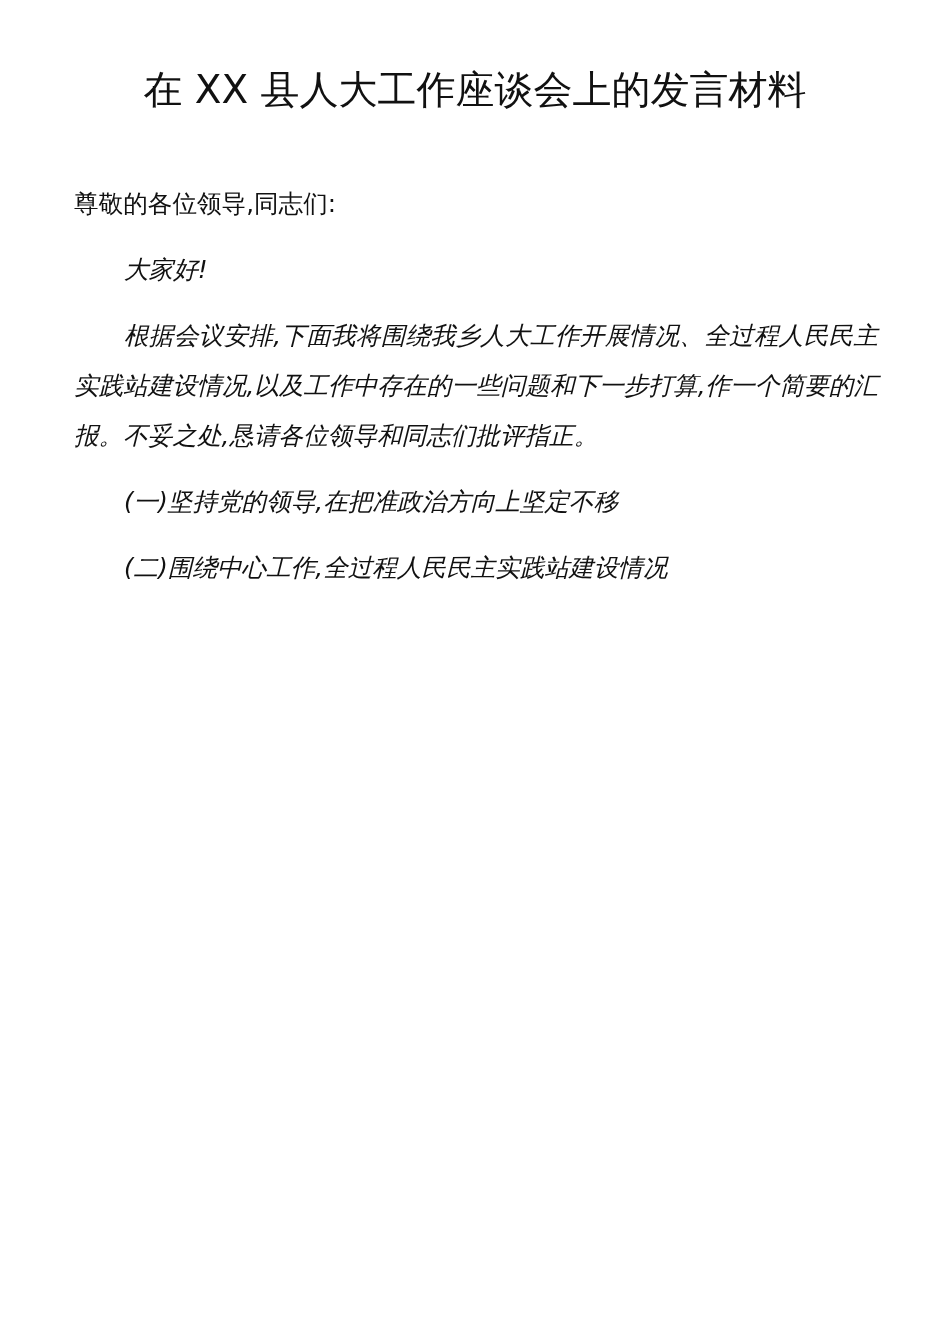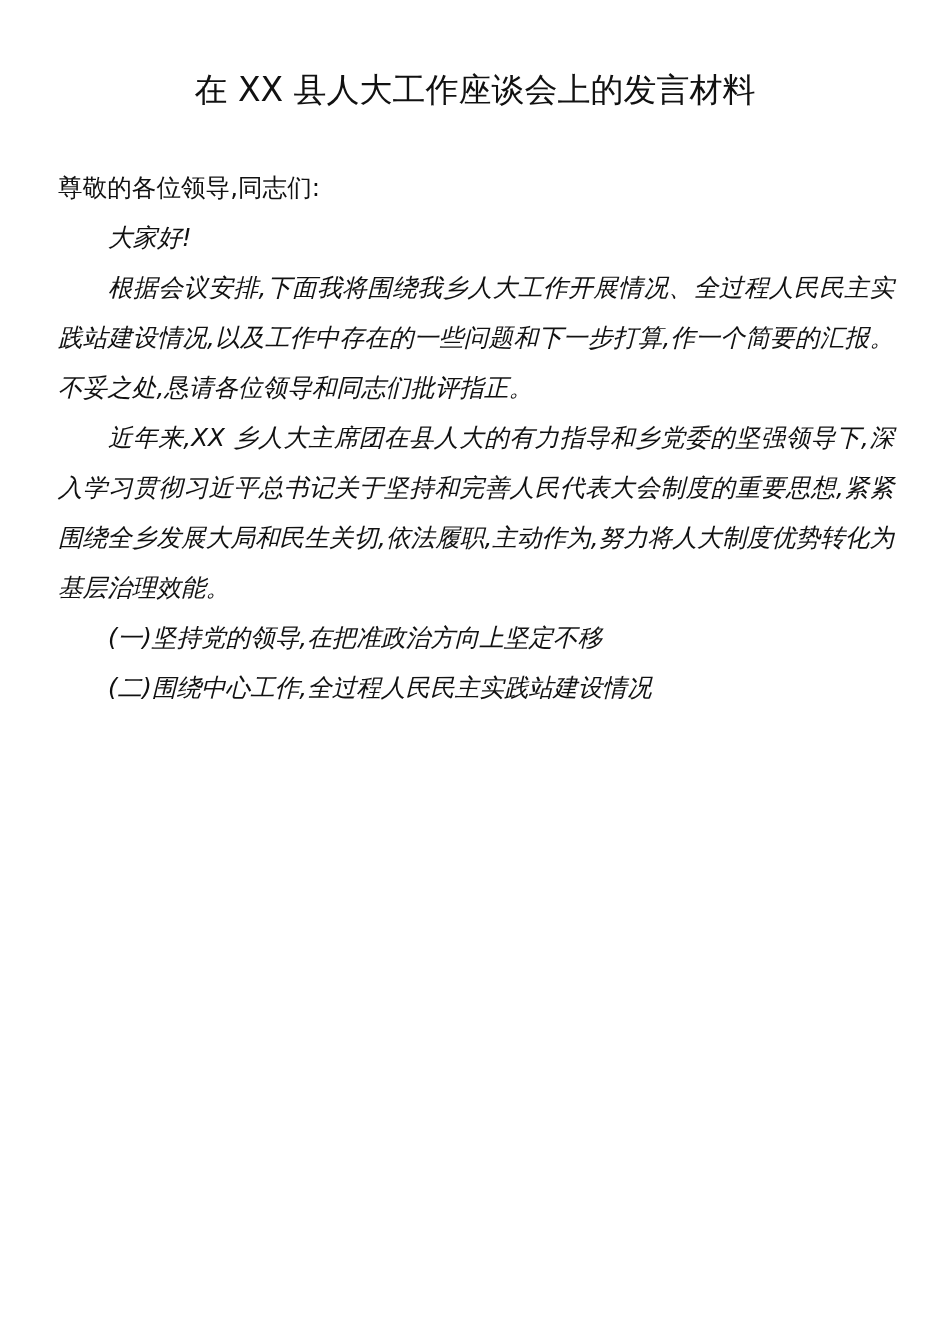--- a/index.html
+++ b/index.html
@@ -29,7 +29,7 @@
       left: 0;
       width: 950px;
       text-align: center;
-      font-size: 33px;
+      font-size: 39px;
       line-height: 48px;
       letter-spacing: 0px;
       font-weight: normal;

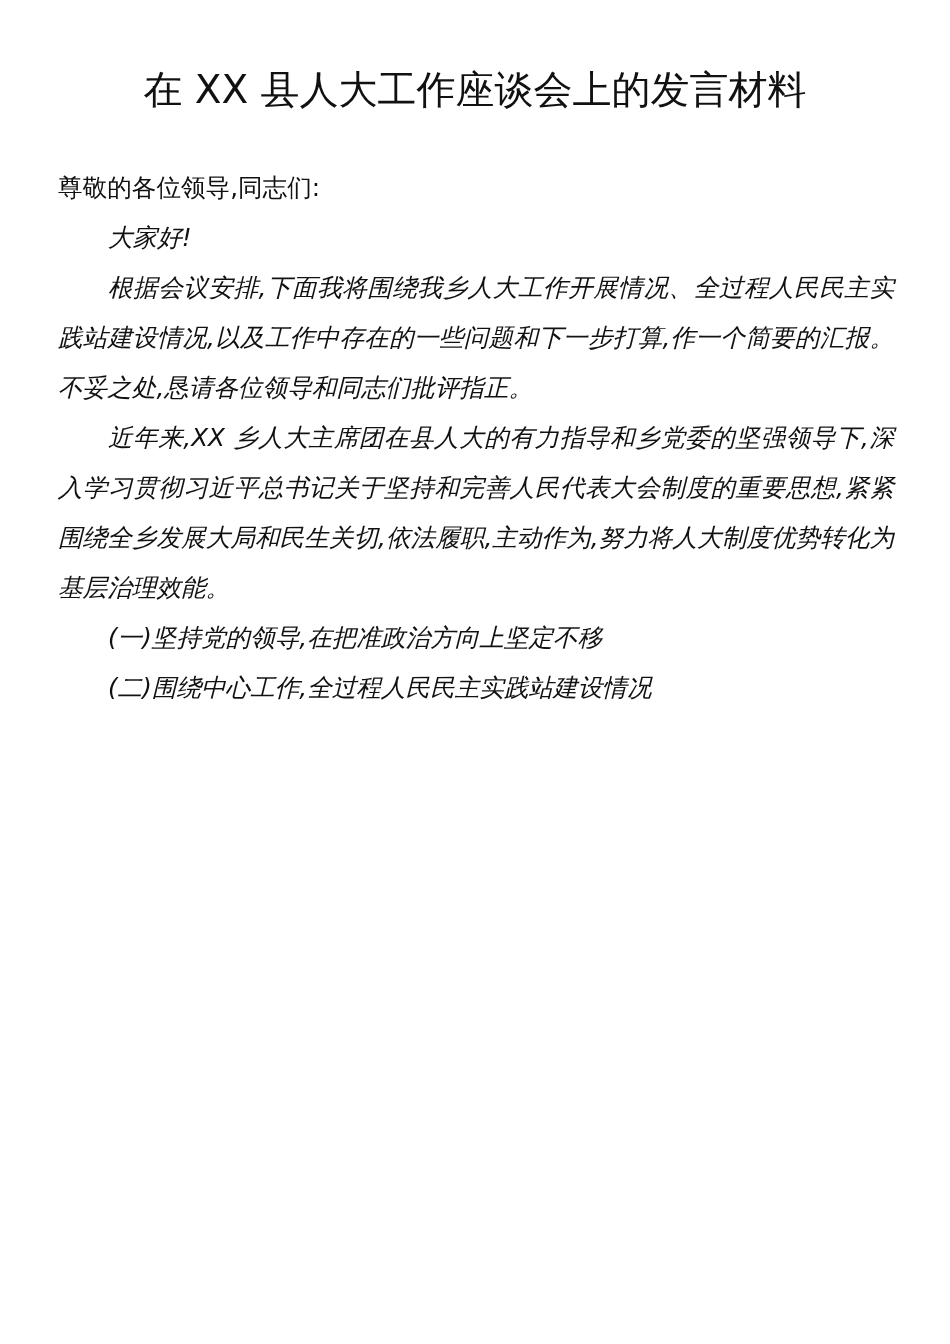--- a/index.html
+++ b/index.html
@@ -46,7 +46,7 @@
       text-justify: inter-character;
     }
     .body p {
-      margin: 0;
+      margin: 16px;
       padding: 0;
     }
     .indent {

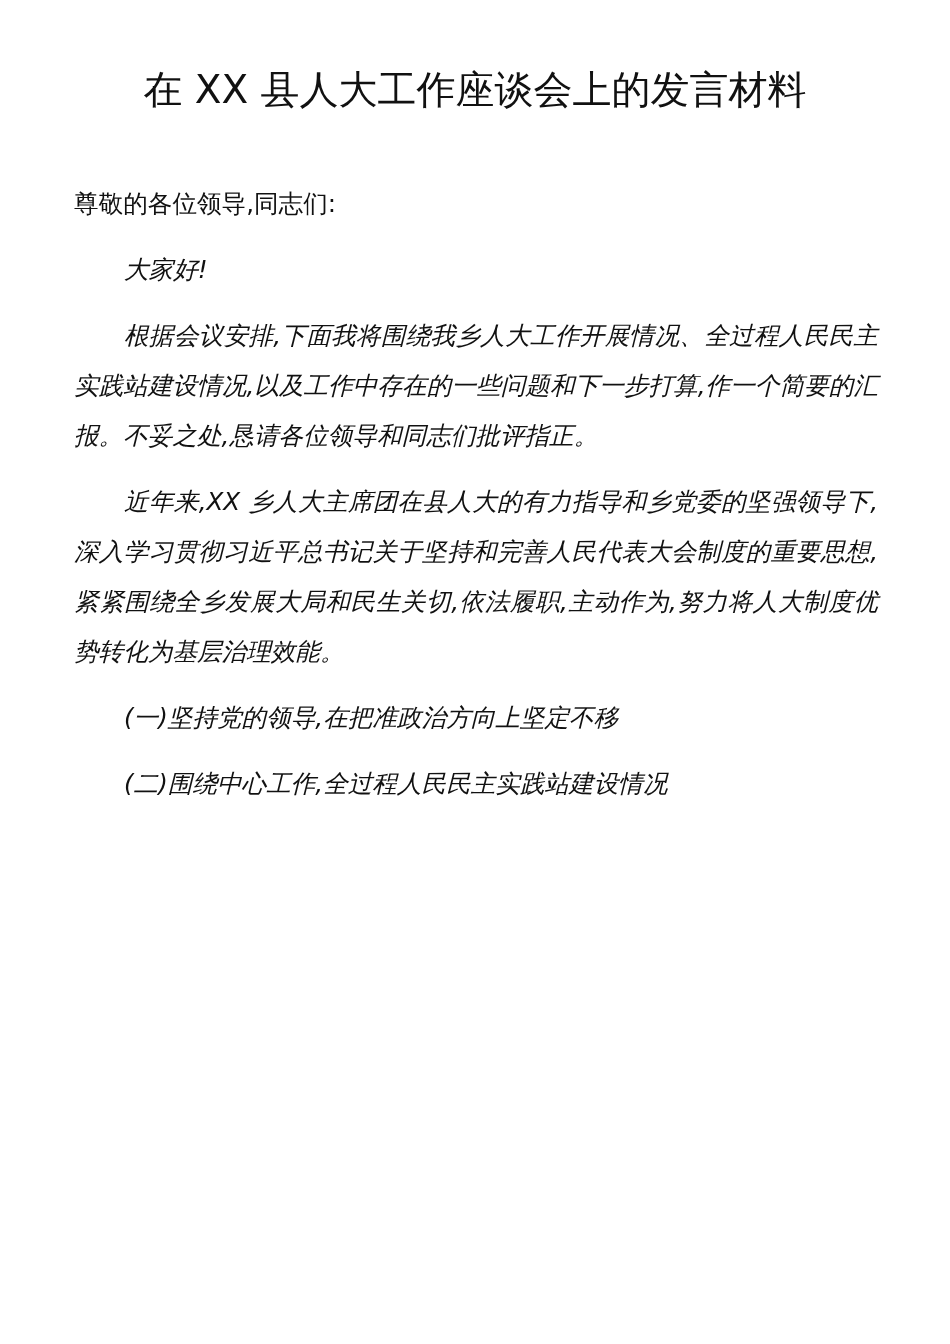--- a/index.html
+++ b/index.html
@@ -67,7 +67,6 @@
     <p class="salutation">尊敬的各位领导,同志们:</p>
     <p class="indent">大家好!</p>
     <p class="indent">根据会议安排,下面我将围绕我乡人大工作开展情况、全过程人民民主实践站建设情况,以及工作中存在的一些问题和下一步打算,作一个简要的汇报。不妥之处,恳请各位领导和同志们批评指正。</p>
-    <p class="indent">近年来,XX 乡人大主席团在县人大的有力指导和乡党委的坚强领导下,深入学习贯彻习近平总书记关于坚持和完善人民代表大会制度的重要思想,紧紧围绕全乡发展大局和民生关切,依法履职,主动作为,努力将人大制度优势转化为基层治理效能。</p>
     <p class="indent">(一)坚持党的领导,在把准政治方向上坚定不移</p>
     <p class="indent">(二)围绕中心工作,全过程人民民主实践站建设情况</p>
   </div>

